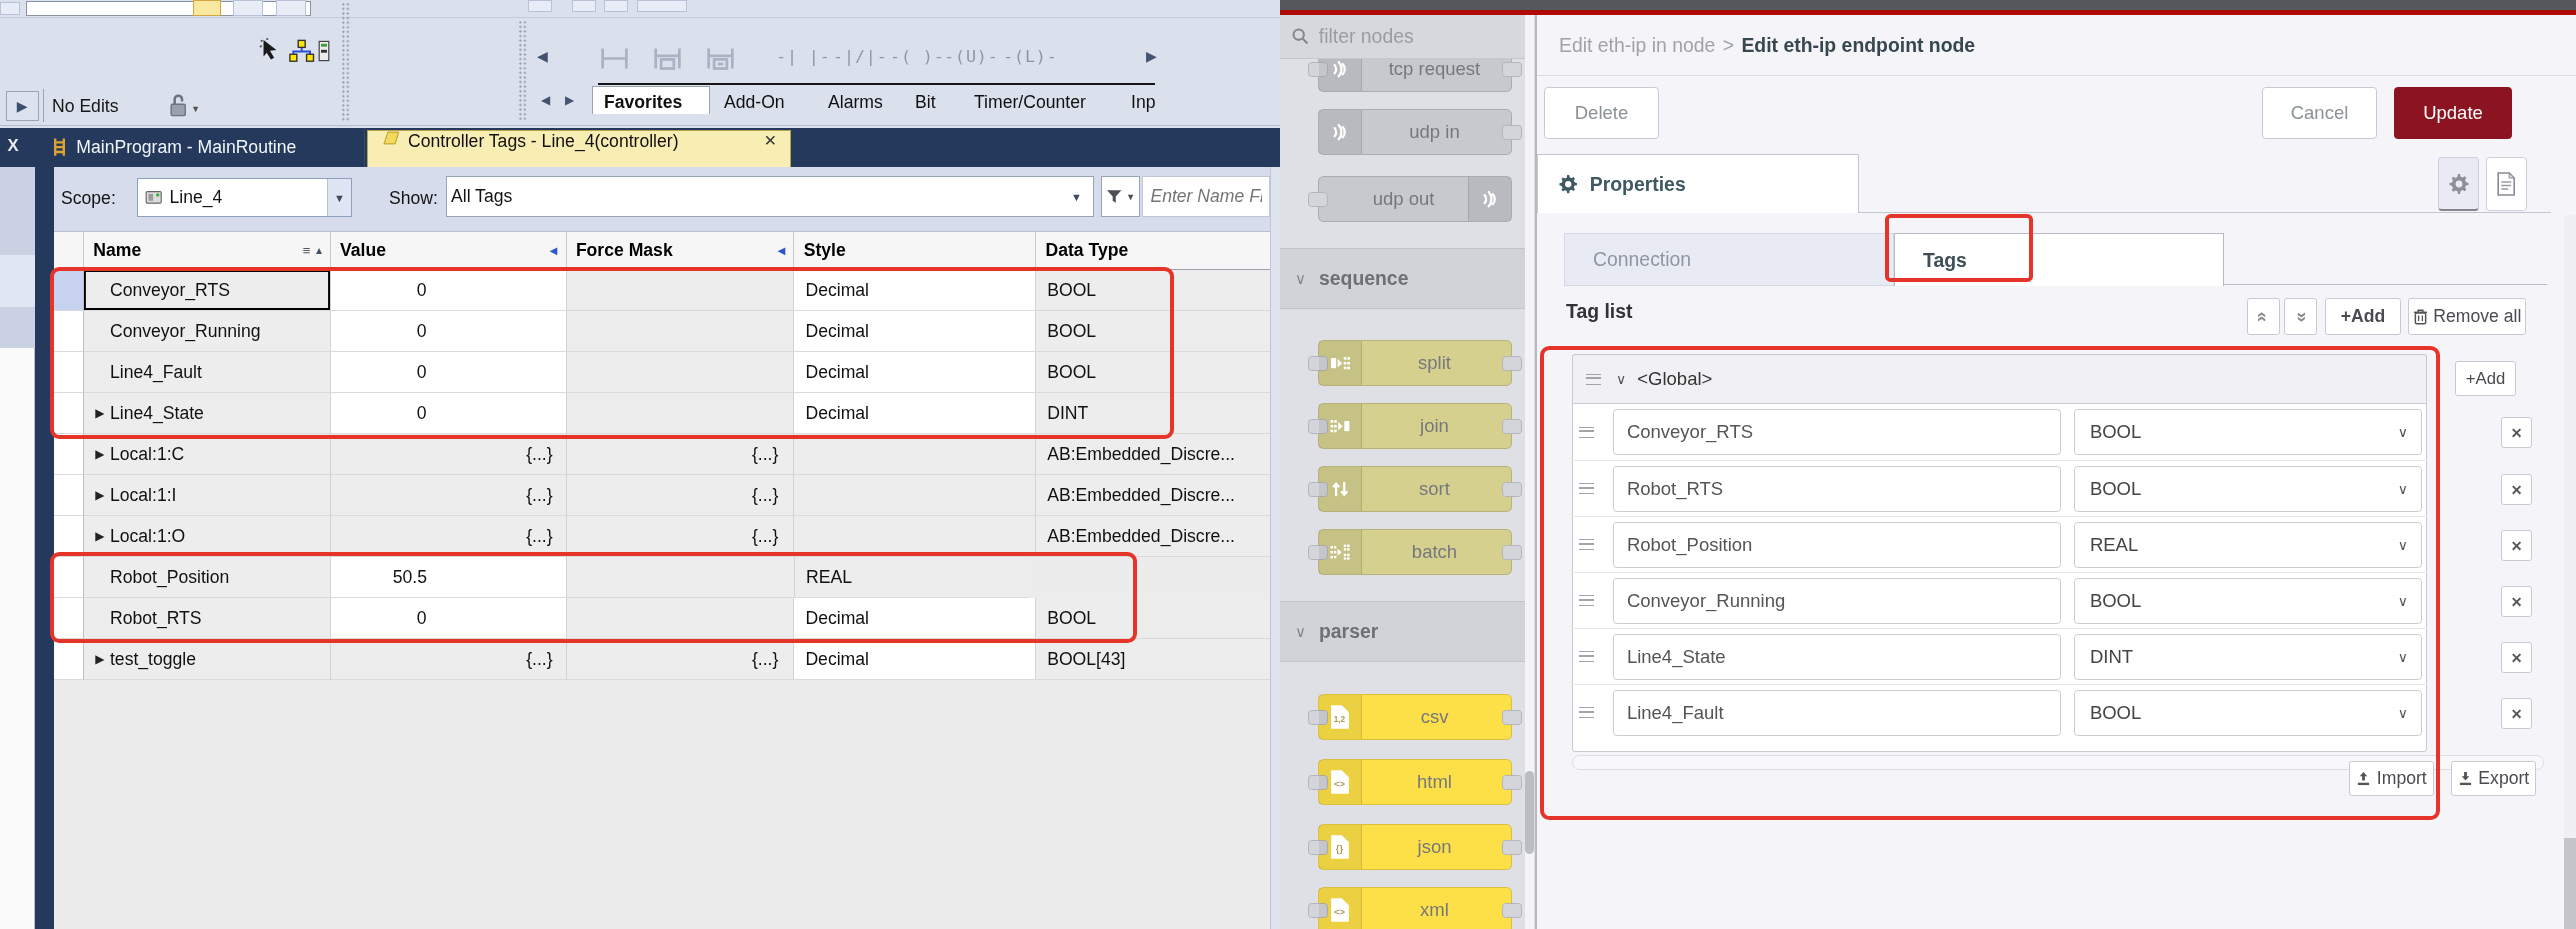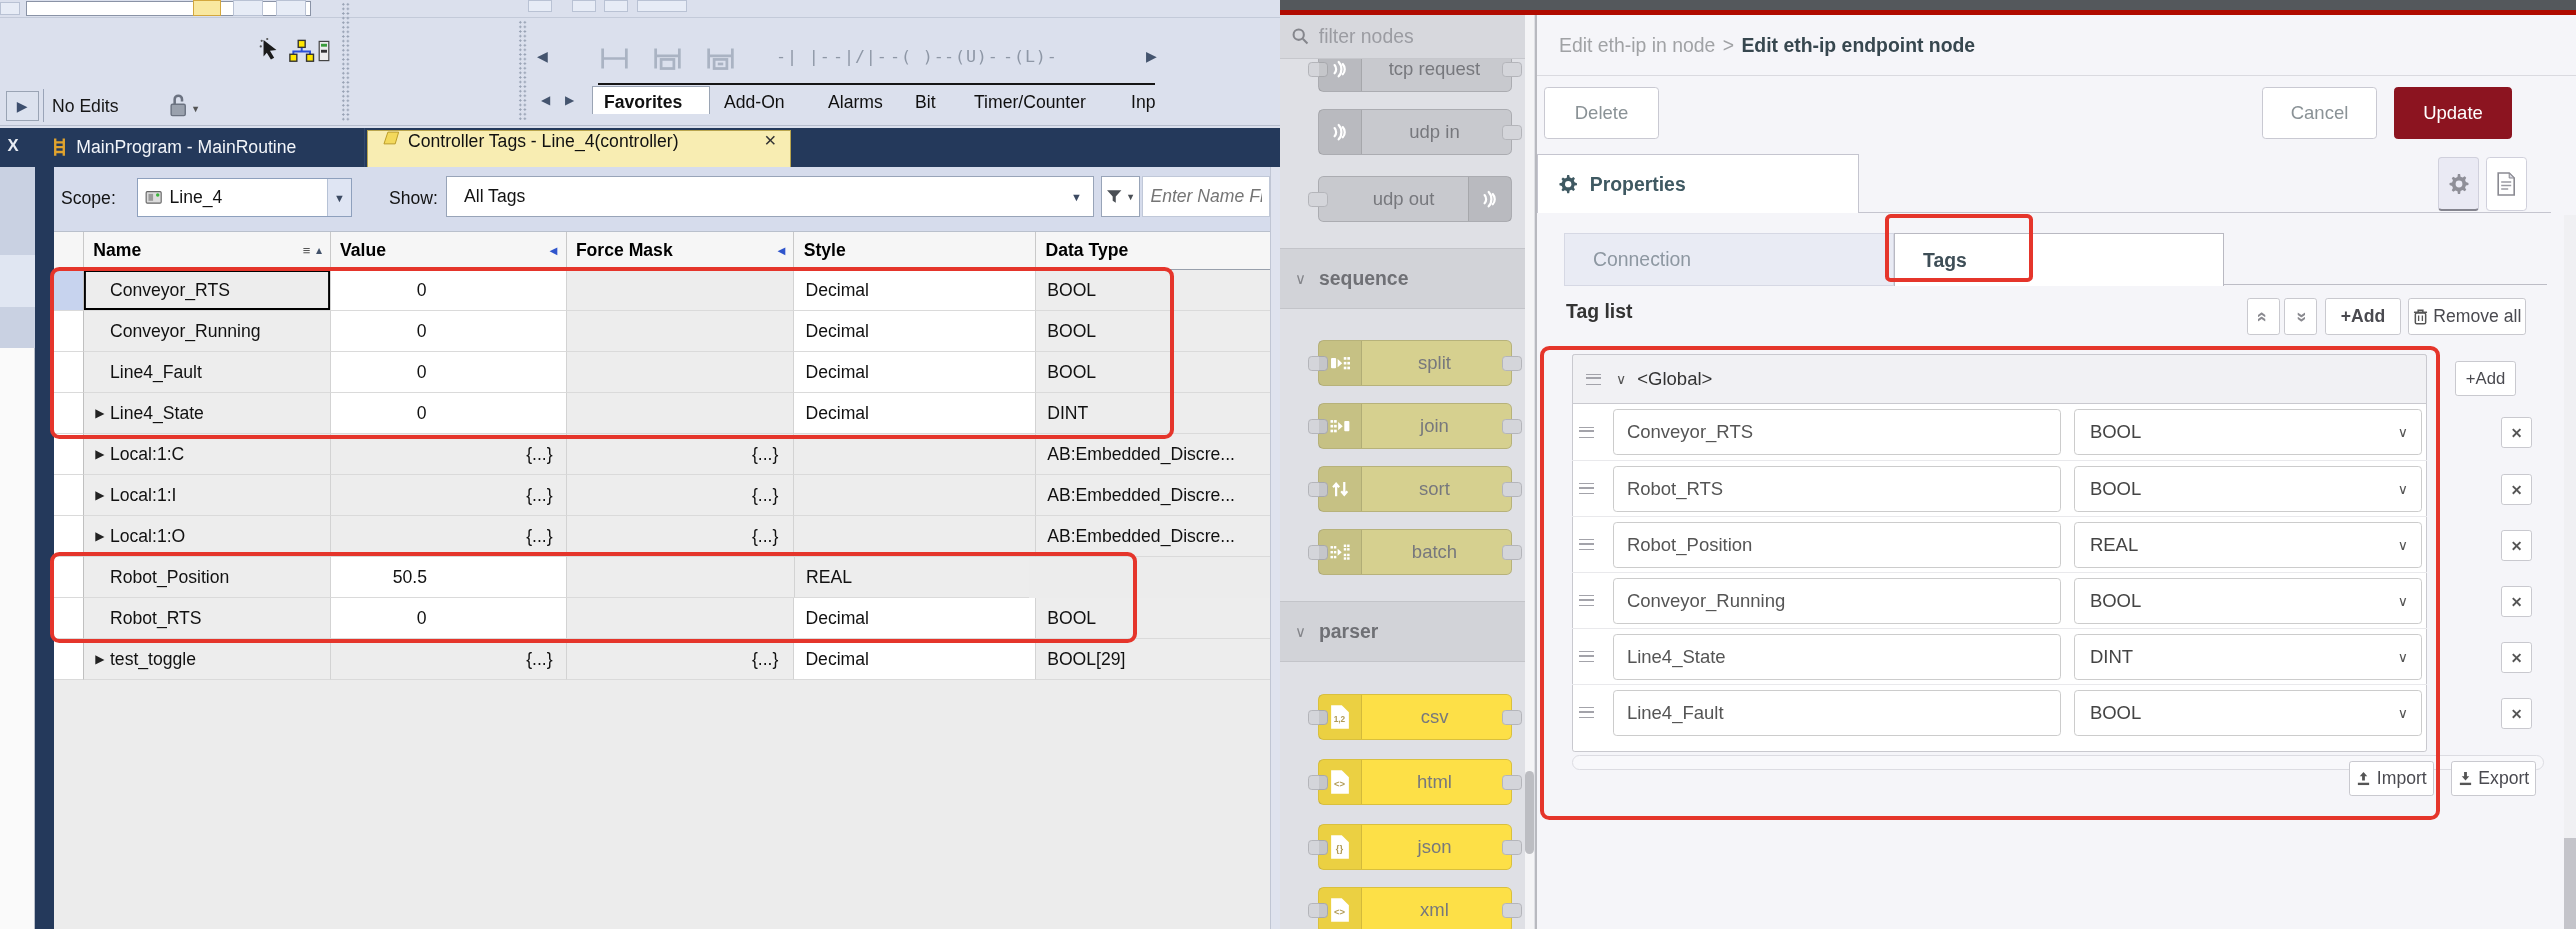--- a/index.html
+++ b/index.html
@@ -273,7 +273,7 @@
     </div>
     <span class="plc-label" style="left:389px;top:188px">Show:</span>
     <div class="dd" style="left:446px;top:176px;width:648px;height:41px;border-color:#98a4b8">
-      <span style="margin-left:17px">All Tags</span>
+      <span style="margin-left:4px">All Tags</span>
       <span style="margin-left:auto;margin-right:11px;font-size:11px;color:#3c4a62">▼</span>
     </div>
     <div id="filter-btn">

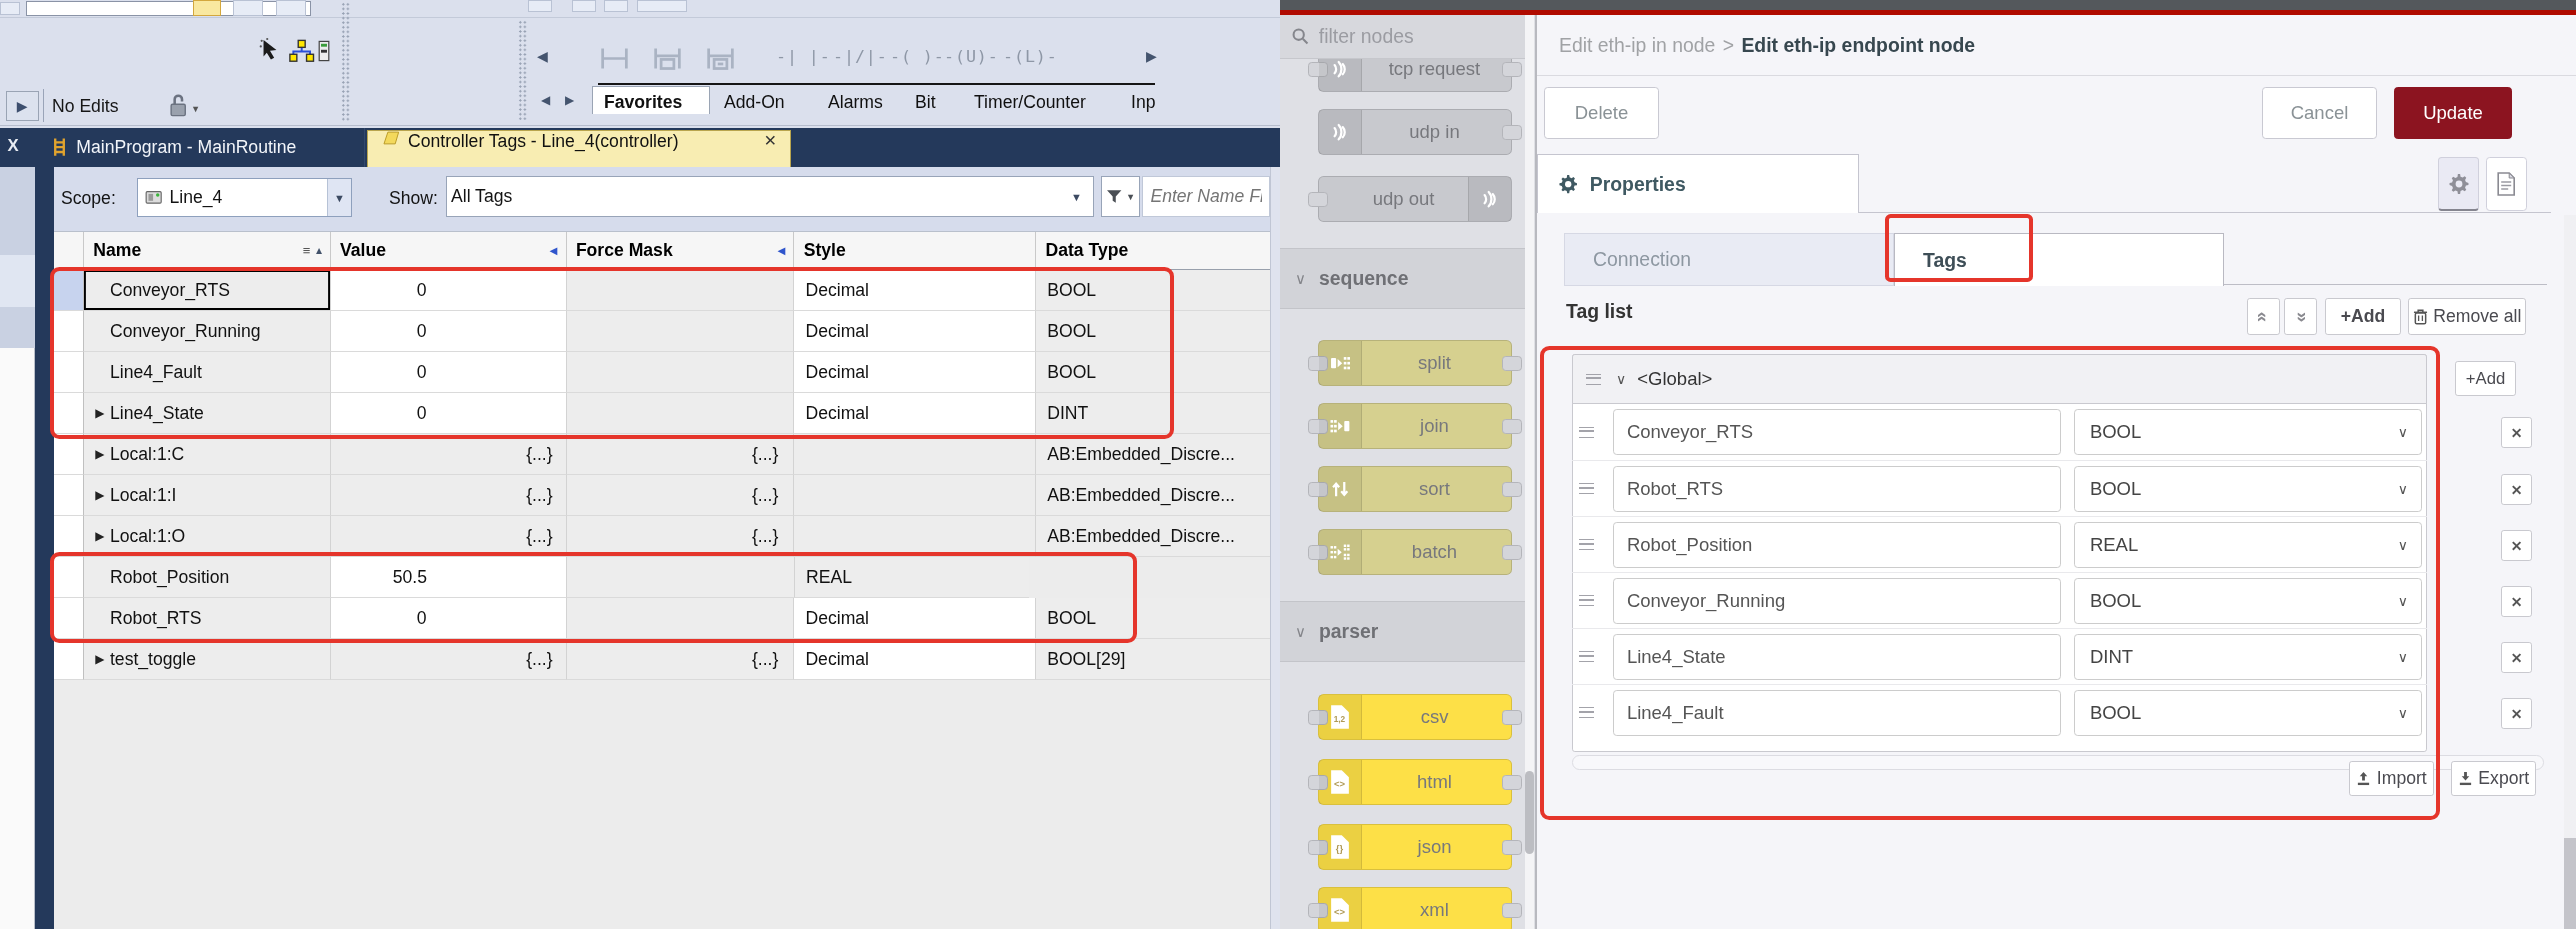--- a/index.html
+++ b/index.html
@@ -494,7 +494,7 @@
             <span>Decimal</span>
           </div>
           <div class="cell c-type">
-            <span>BOOL[29]</span>
+            <span>BOOL[43]</span>
           </div>
         </div>
       </div>

